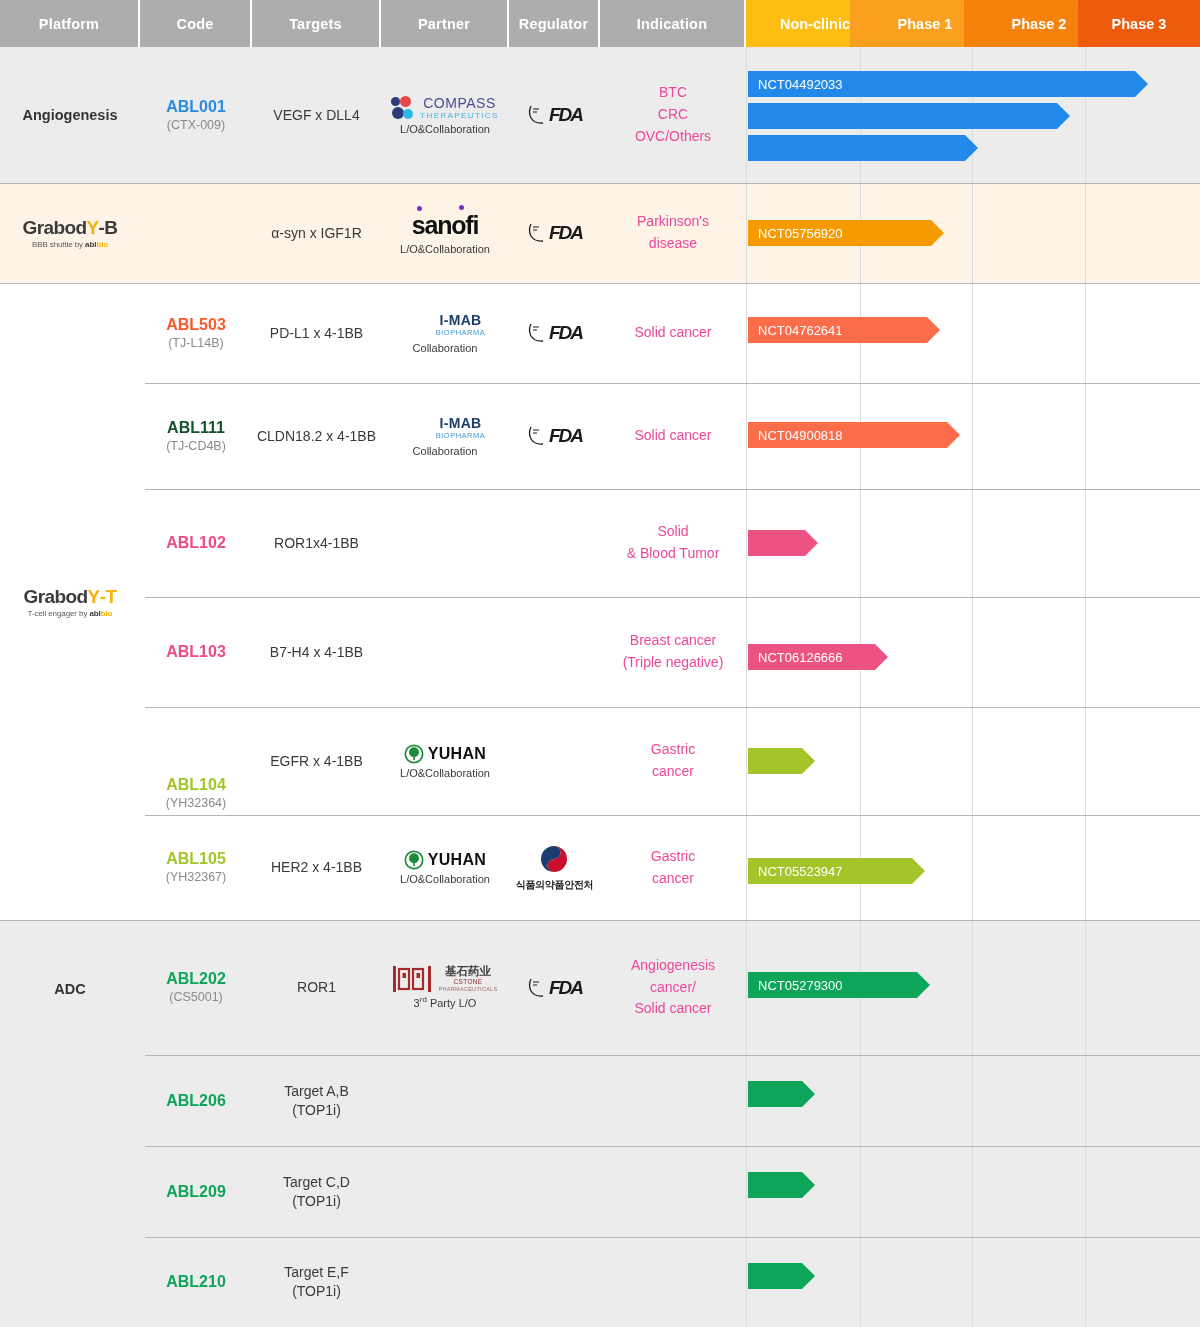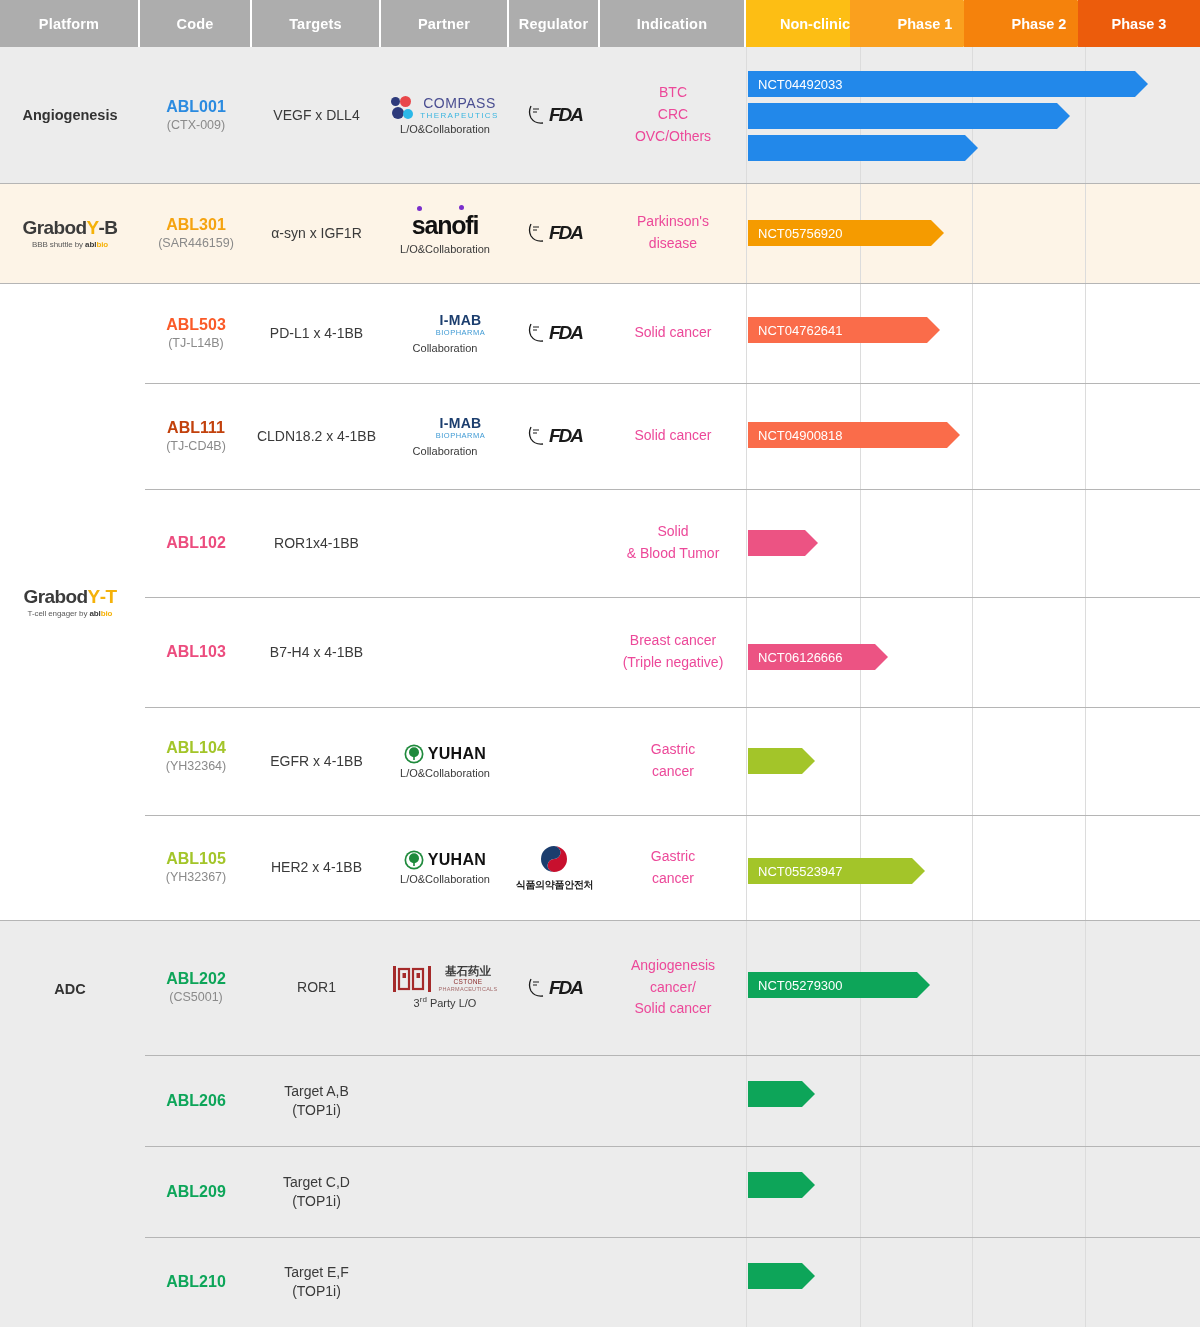--- a/index.html
+++ b/index.html
@@ -251,10 +251,6 @@
   </div>
   <div class="bar" style="left:748px; width:230px; top:135px; background:#2288EA;"></div>
 
-  <div class="cell" style="left:140px; top:183px; width:112px; height:100px;">
-    <div class="code-main" style="color:#F5A310">ABL301</div>
-    <div class="code-sub">(SAR446159)</div>
-  </div>
   <div class="cell" style="left:252px; top:183px; width:129px; height:100px;">
     <div class="target-txt">α-syn x IGF1R</div>
   </div>

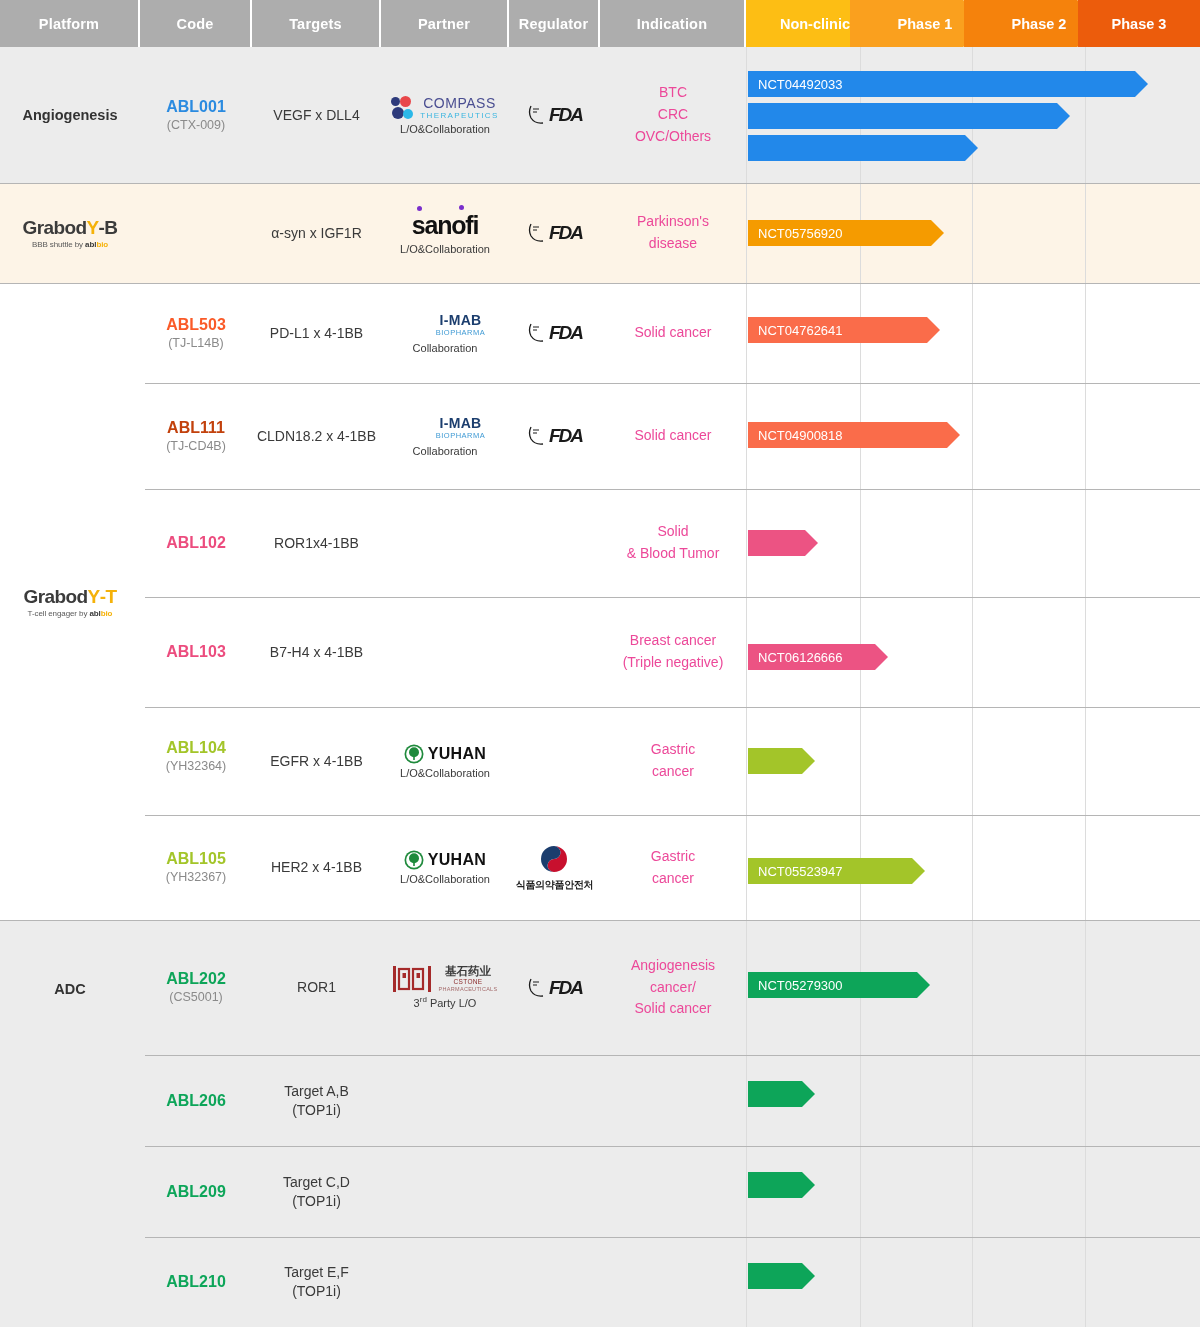--- a/index.html
+++ b/index.html
@@ -320,7 +320,7 @@
   </div>
 
   <div class="cell" style="left:140px; top:383px; width:112px; height:106px;">
-    <div class="code-main" style="color:#c2410c">ABL111</div>
+    <div class="code-main" style="color:#14532d">ABL111</div>
     <div class="code-sub">(TJ-CD4B)</div>
   </div>
   <div class="cell" style="left:252px; top:383px; width:129px; height:106px;">

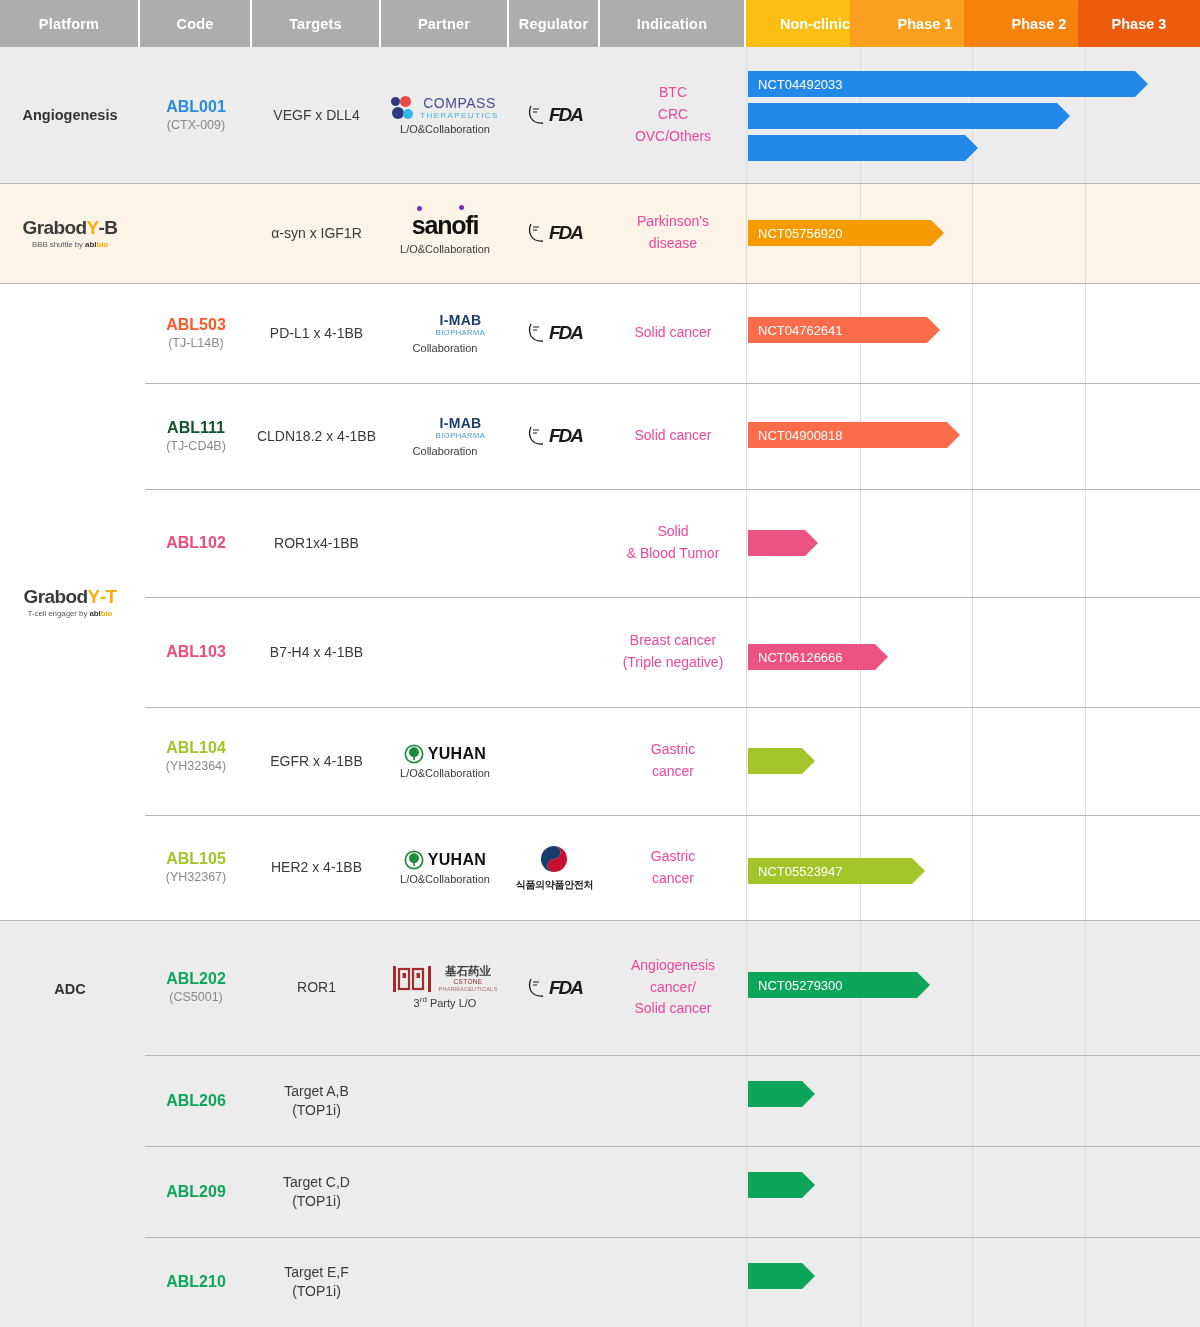--- a/index.html
+++ b/index.html
@@ -383,7 +383,7 @@
     <span class="lbl-l">NCT06126666</span>
   </div>
 
-  <div class="cell" style="left:140px; top:702px; width:112px; height:108px;">
+  <div class="cell" style="left:140px; top:739px; width:112px; height:108px;">
     <div class="code-main" style="color:#A3C529">ABL104</div>
     <div class="code-sub">(YH32364)</div>
   </div>

